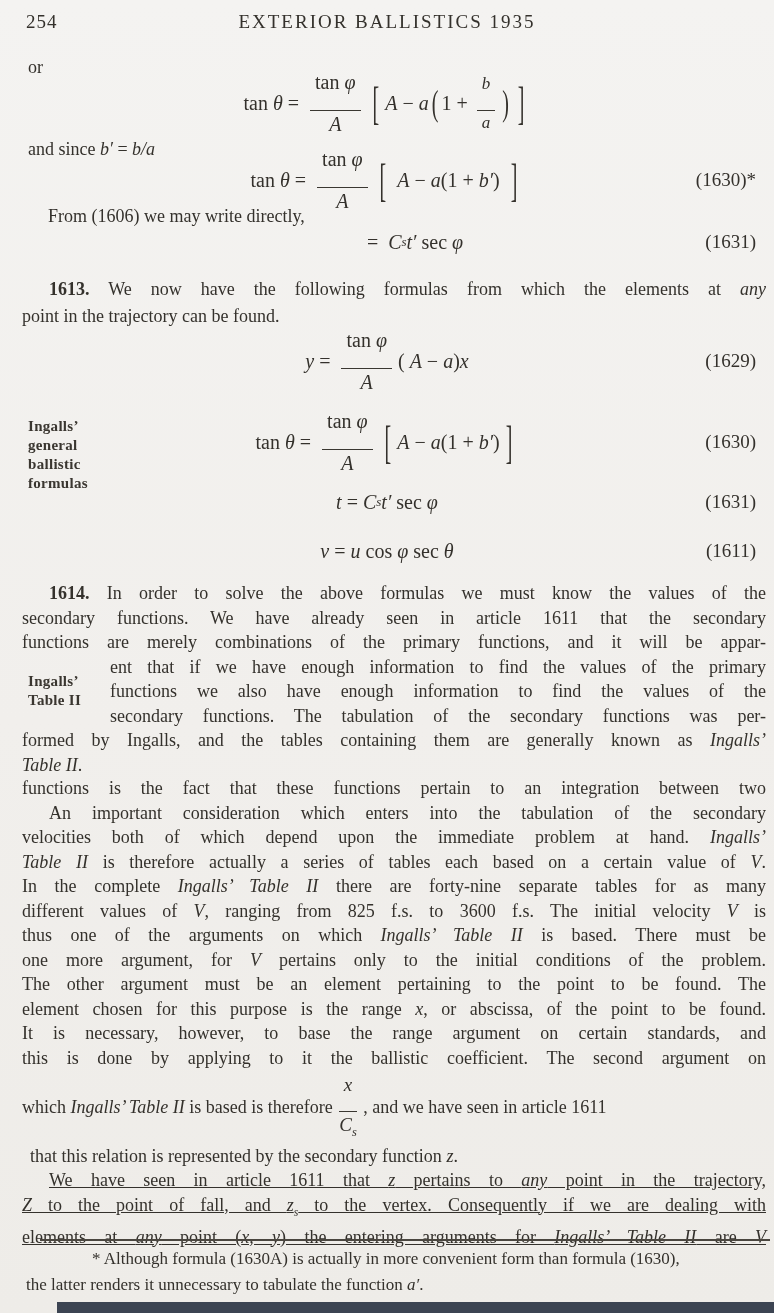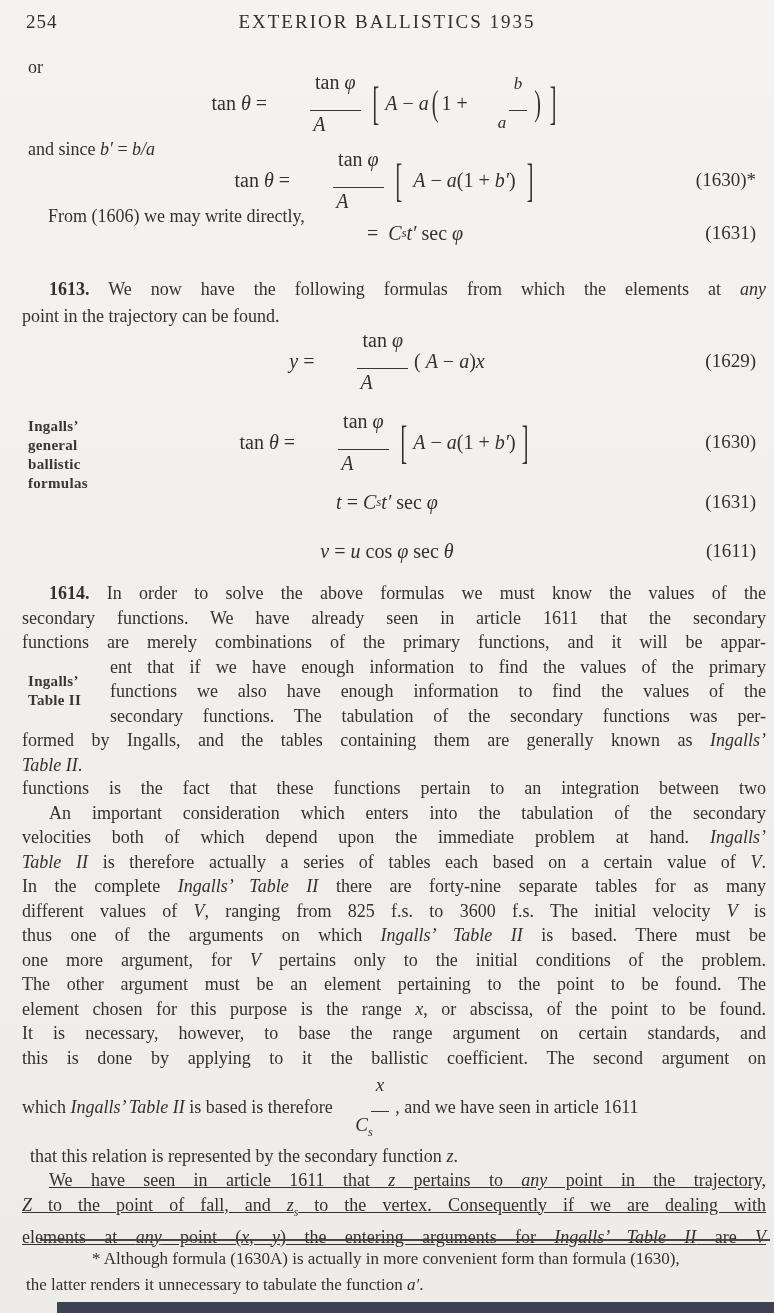--- a/index.html
+++ b/index.html
@@ -30,7 +30,7 @@
   .eqrow{left:0;width:774px;text-align:center;}
   .eq{display:inline-flex;align-items:center;font-size:20px;white-space:pre;}
   .frac{display:inline-flex;flex-direction:column;align-items:center;line-height:1.12;margin:0 6px;}
-  .fnum{padding:0 5px 16px;border-bottom:1.6px solid #3a3731;margin-left:32px;}
+  .fnum{padding:0 5px 16px;border-bottom:1.6px solid #3a3731;}
   .fden{padding-top:2px;}
   .sm{font-size:17px;margin:0 4px;}
   .brk{display:inline-block;transform:scaleY(2.35);font-weight:300;margin:0 6px;}

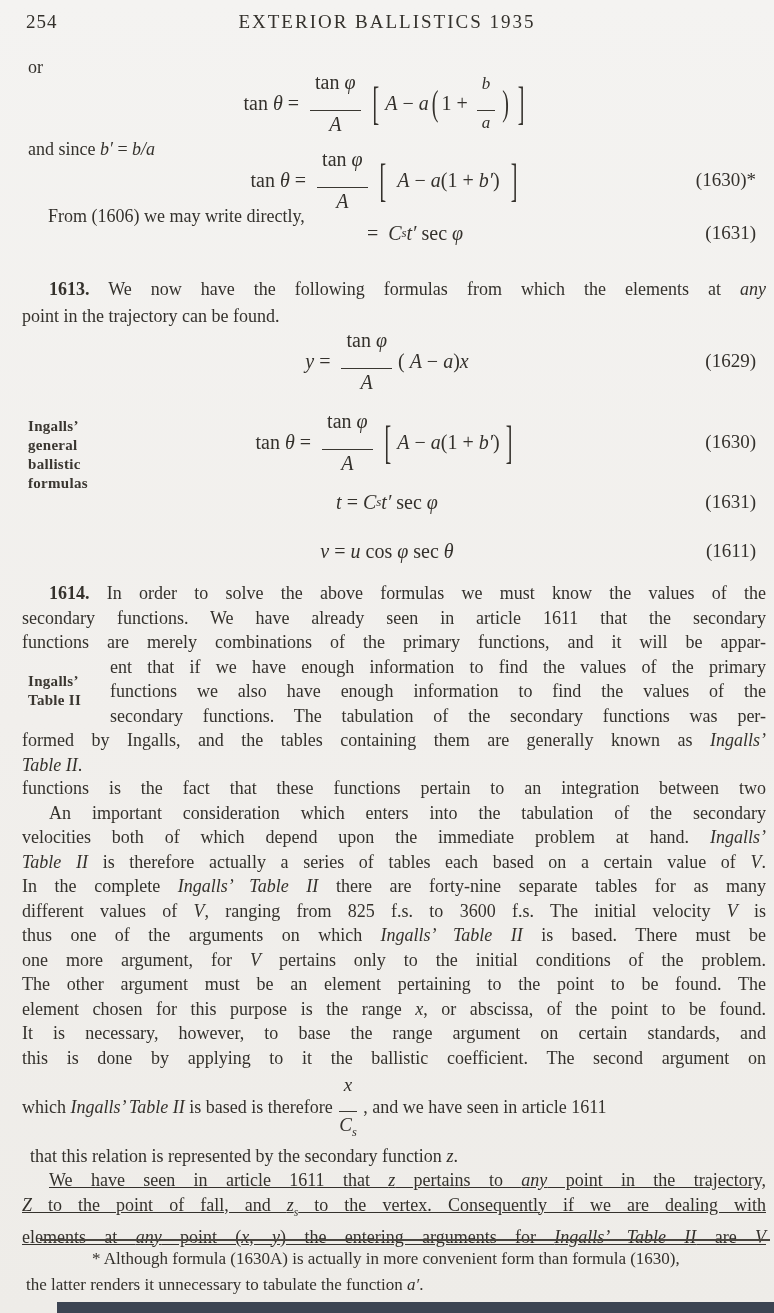--- a/index.html
+++ b/index.html
@@ -99,7 +99,7 @@
 
   <div class="abs" style="top:206px;left:48px;font-size:18px;">From (1606) we may write directly,</div>
 
-  <div class="abs eqrow vcenter" style="top:220px;height:26px;align-items:center;">
+  <div class="abs eqrow vcenter" style="top:229px;height:26px;align-items:center;">
     <span class="eq" style="transform:translateX(28px);">=  <i>C</i><sub><i>s</i></sub><i>t′</i> sec <i>φ</i></span>
     <span class="eqnum">(1631)</span>
   </div>

